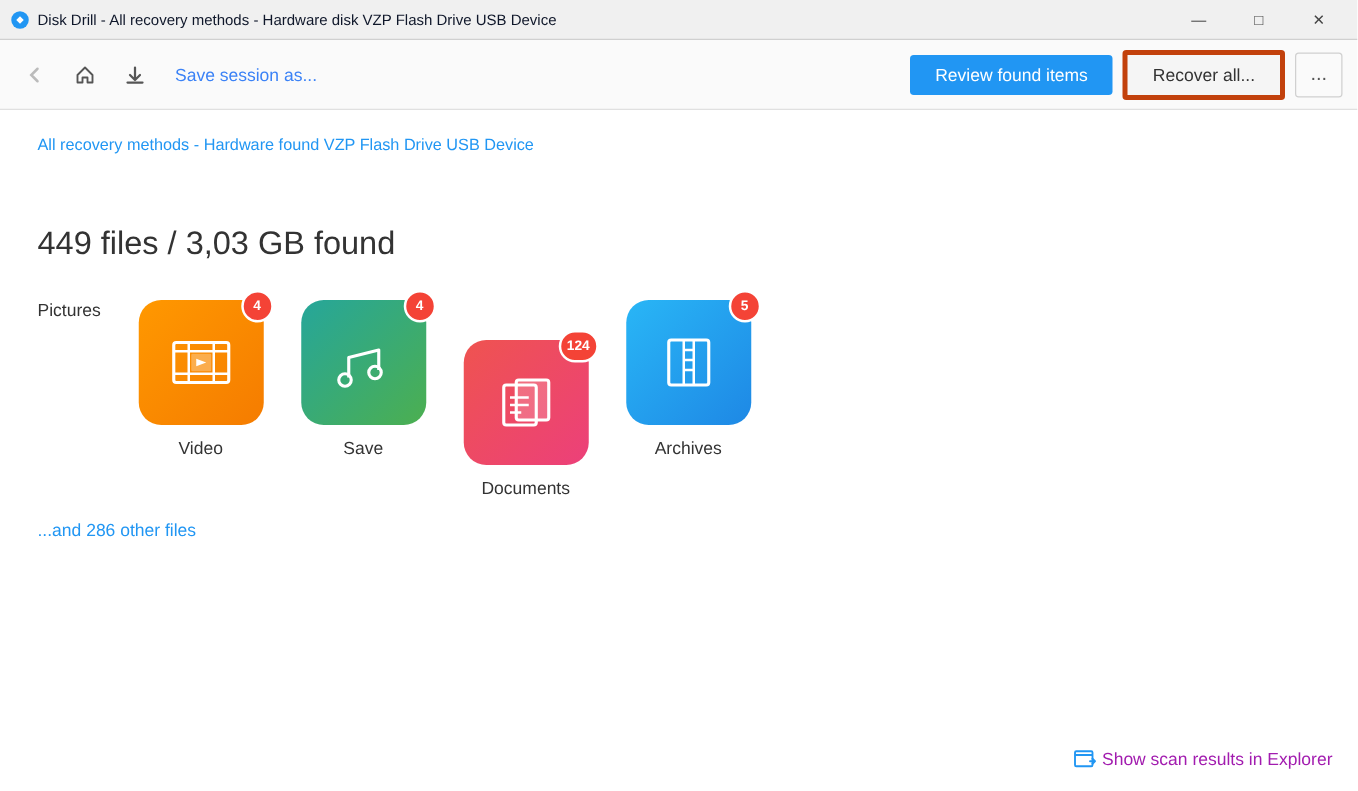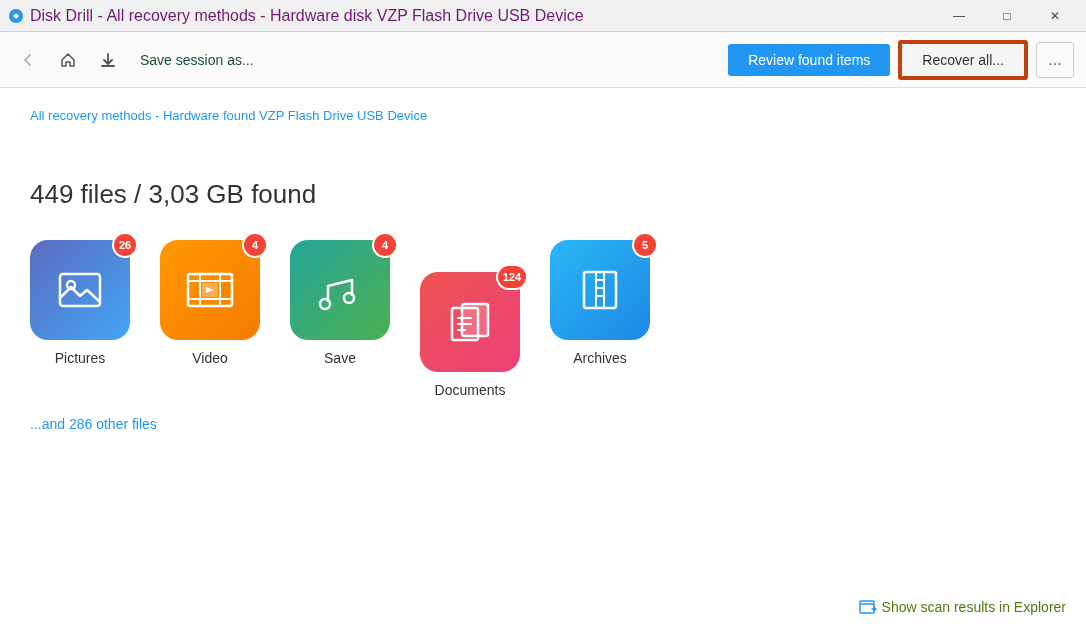--- a/index.html
+++ b/index.html
@@ -16,7 +16,7 @@
       flex-shrink: 0;
     }
     .title-bar-icon { width: 16px; height: 16px; margin-right: 6px; }
-    .title-bar-text { font-size: 16px; color: #701a75; flex: 1; }
+    .title-bar-text { font-size: 12px; color: #0f172a; flex: 1; }
     .title-bar-controls { display: flex; gap: 2px; }
     .title-bar-btn {
       width: 46px; height: 32px;

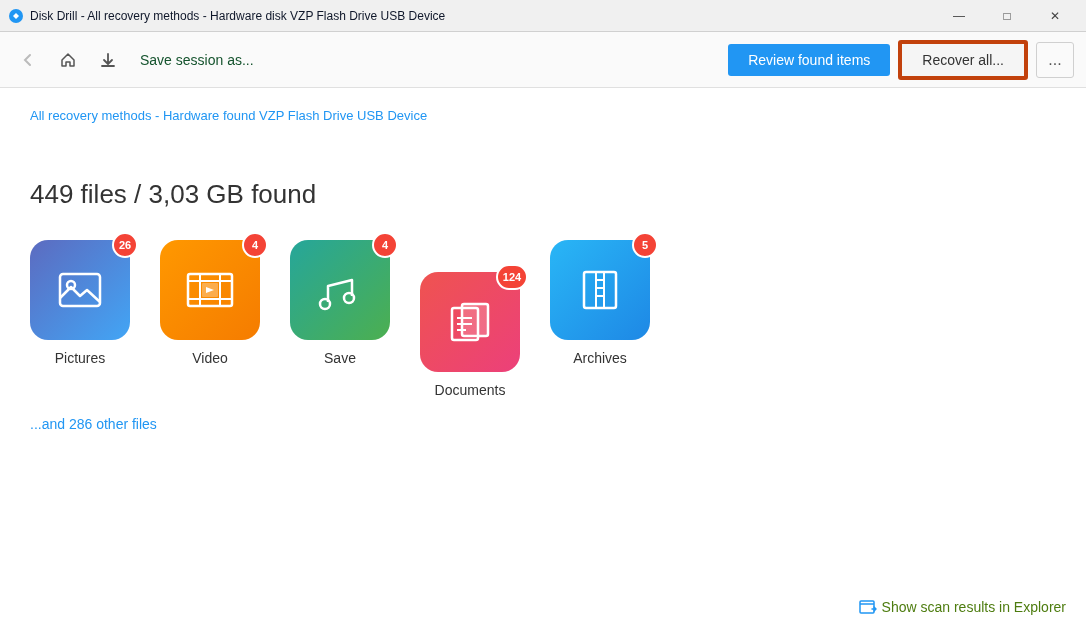--- a/index.html
+++ b/index.html
@@ -46,7 +46,7 @@
     .save-session-btn {
       display: flex; align-items: center; gap: 6px;
       background: none; border: none; cursor: pointer;
-      color: #14532d; font-size: 14px; padding: 4px 8px;
+      color: #3b82f6; font-size: 14px; padding: 4px 8px;
       border-radius: 3px;
     }
     .toolbar-spacer { flex: 1; }

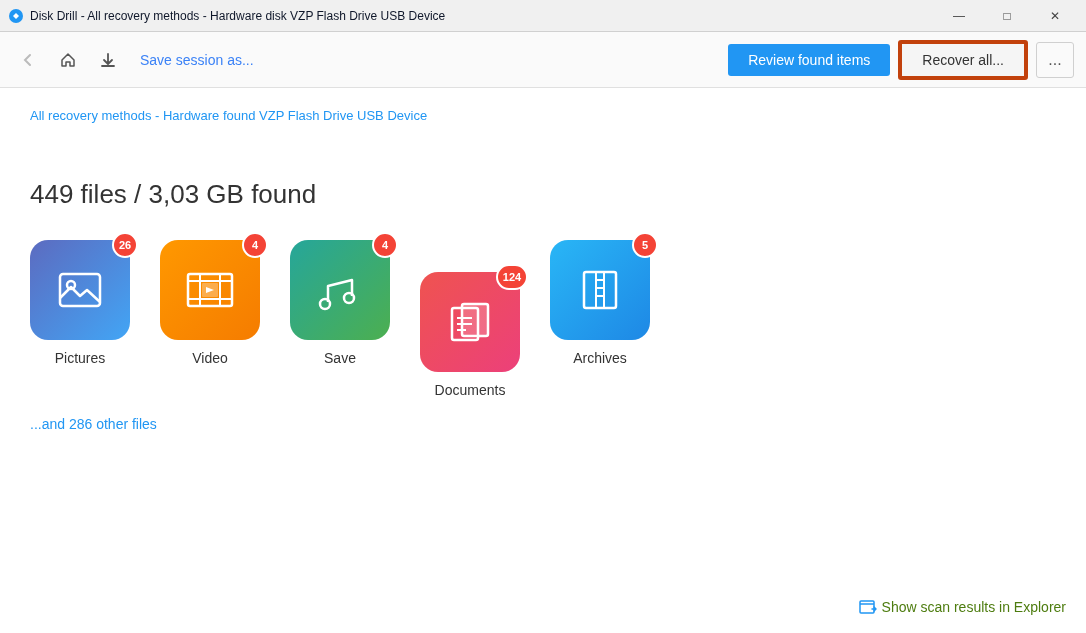--- a/index.html
+++ b/index.html
@@ -218,14 +218,6 @@
 
   <div class="categories" id="categories-container">
       <div class="category-card">
-    <div class="category-icon bg-pictures">
-      <svg viewBox="0 0 52 52" fill="none" xmlns="http://www.w3.org/2000/svg">
-    <rect x="6" y="10" width="40" height="32" rx="3" stroke="white" stroke-width="2.5" fill="none"></rect>
-    <circle cx="17" cy="21" r="4" stroke="white" stroke-width="2.5" fill="none"></circle>
-    <path d="M6 34 L17 23 L26 32 L33 26 L46 38" stroke="white" stroke-width="2.5" fill="none" stroke-linejoin="round"></path>
-  </svg>
-      <span class="badge">26</span>
-    </div>
     <span class="category-label">Pictures</span>
   </div>
       <div class="category-card">

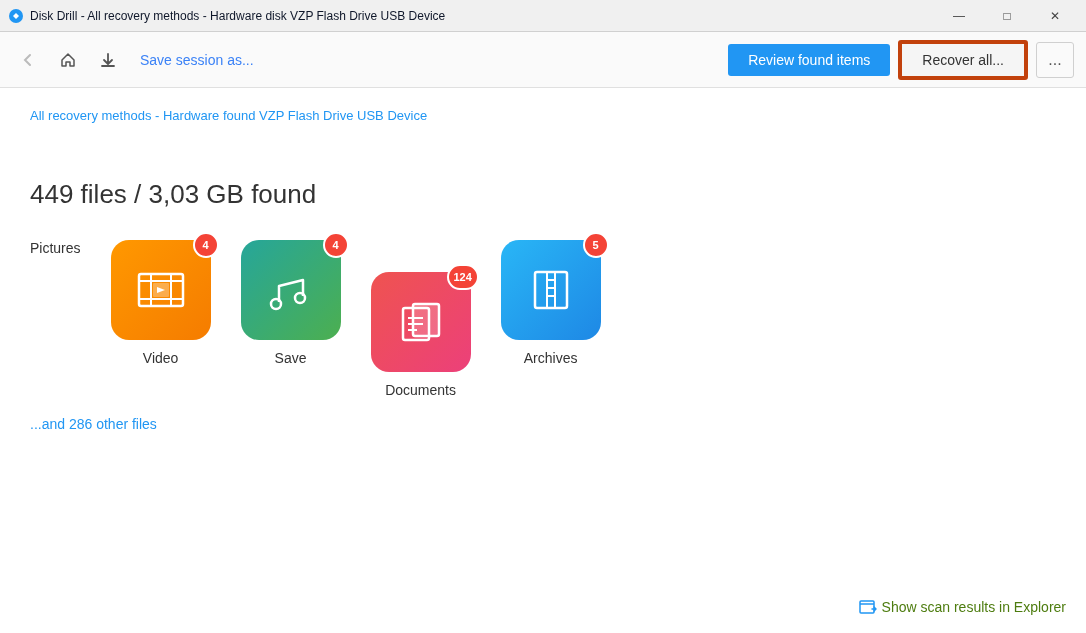--- a/index.html
+++ b/index.html
@@ -159,7 +159,7 @@
       align-items: center;
       gap: 4px;
       cursor: pointer;
-      color: #4d7c0f;
+      color: #a21caf;
       font-size: 14px;
       justify-content: space-between;
     }

